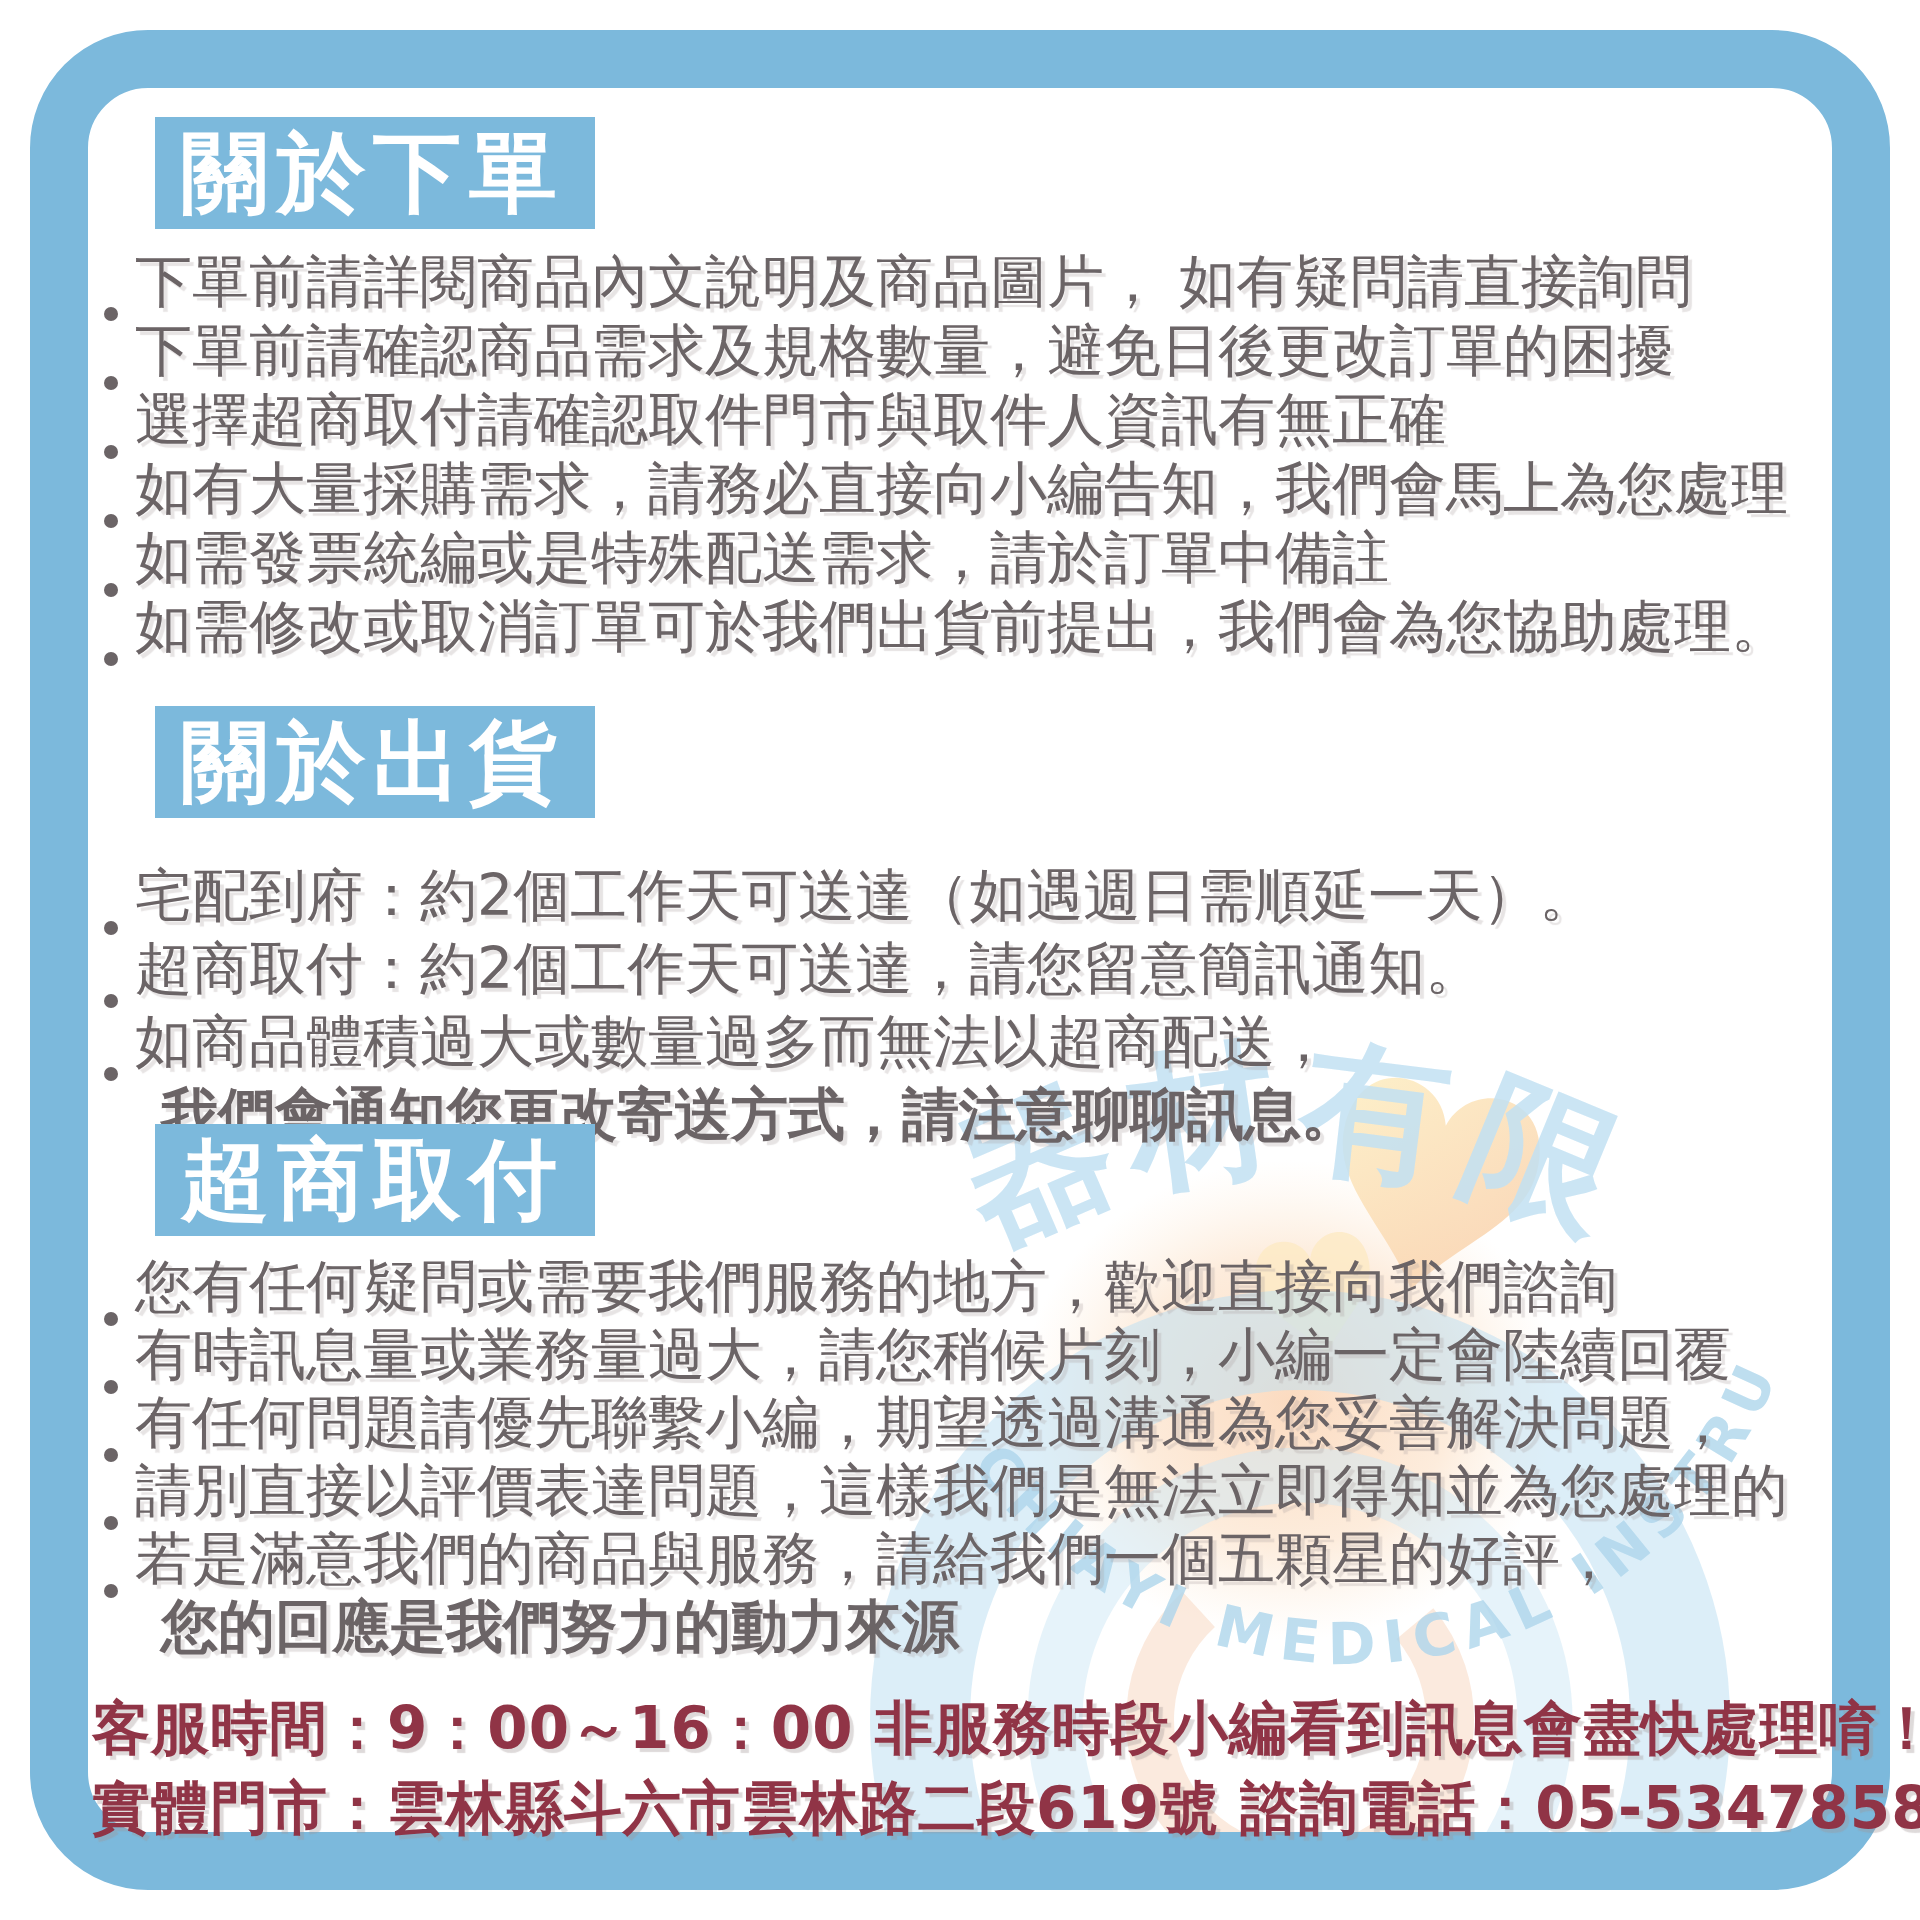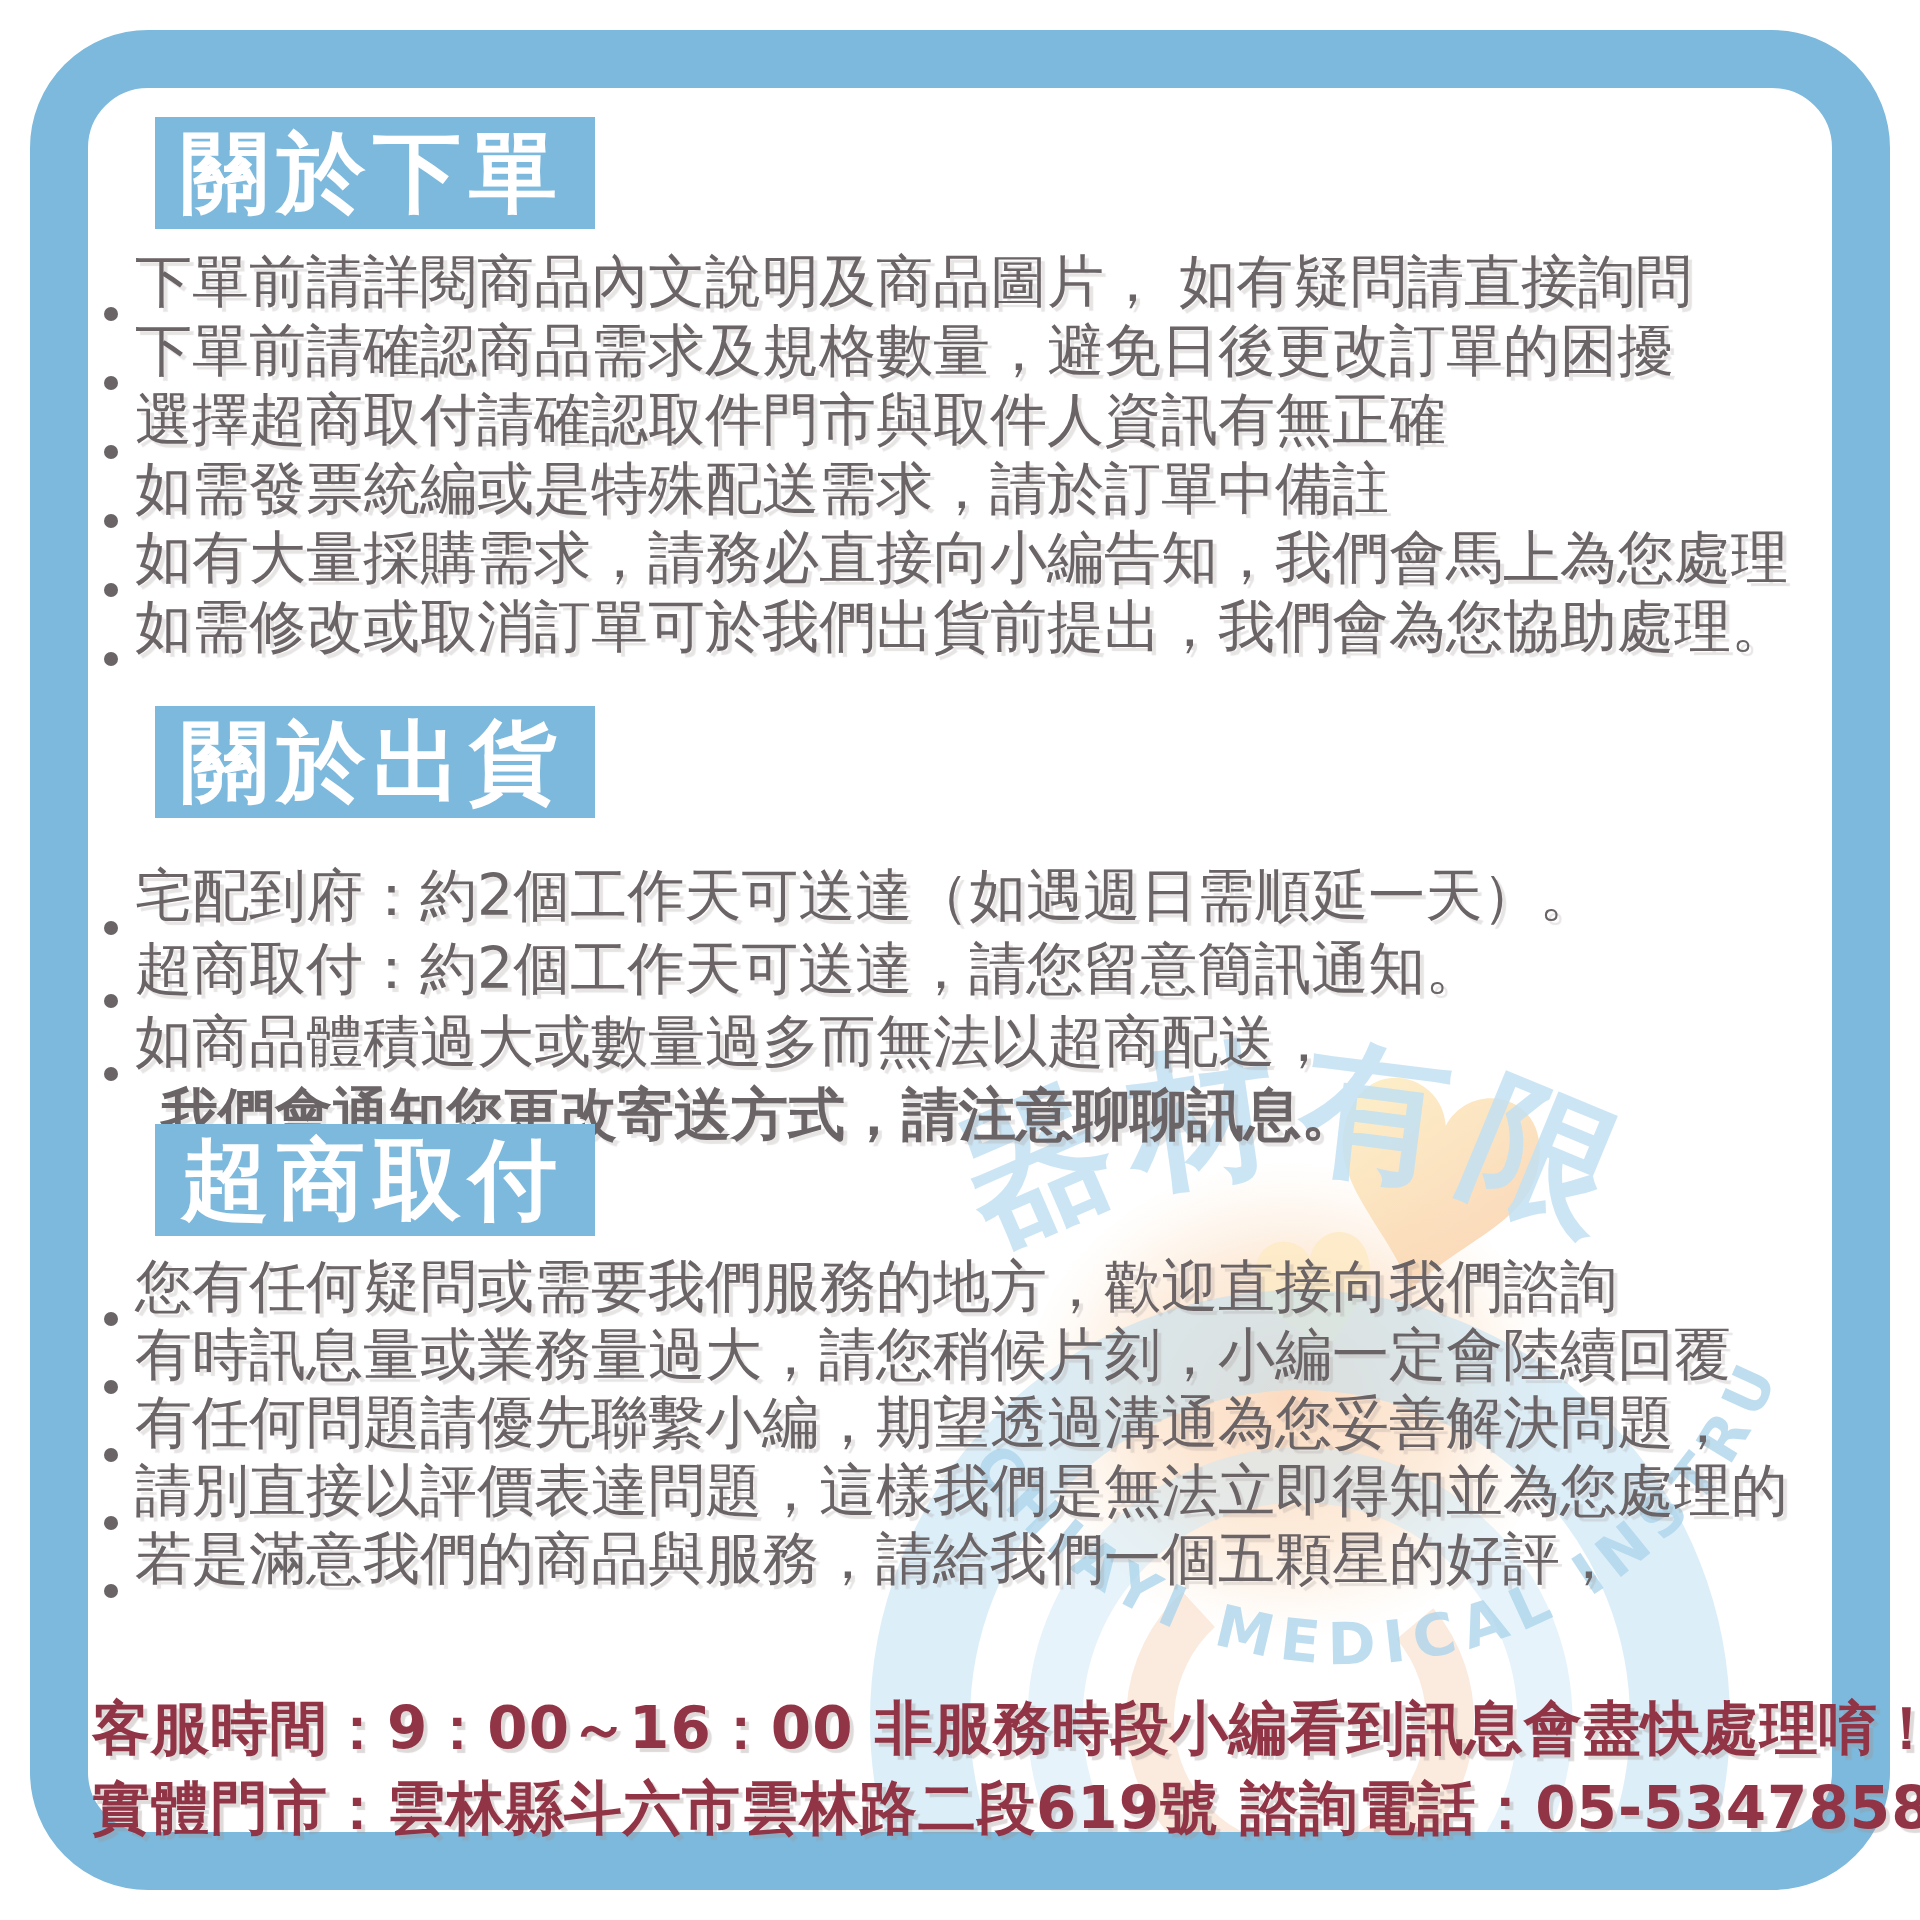--- a/index.html
+++ b/index.html
@@ -104,11 +104,11 @@
       </div>
     <div class="line">
         <span class="dot"></span>
-        <span>如需發票統編或是特殊配送需求，請於訂單中備註</span>
+        <span>如有大量採購需求，請務必直接向小編告知，我們會馬上為您處理</span>
       </div>
     <div class="line">
         <span class="dot"></span>
-        <span>如有大量採購需求，請務必直接向小編告知，我們會馬上為您處理</span>
+        <span>如需發票統編或是特殊配送需求，請於訂單中備註</span>
       </div>
     <div class="line">
         <span class="dot"></span>

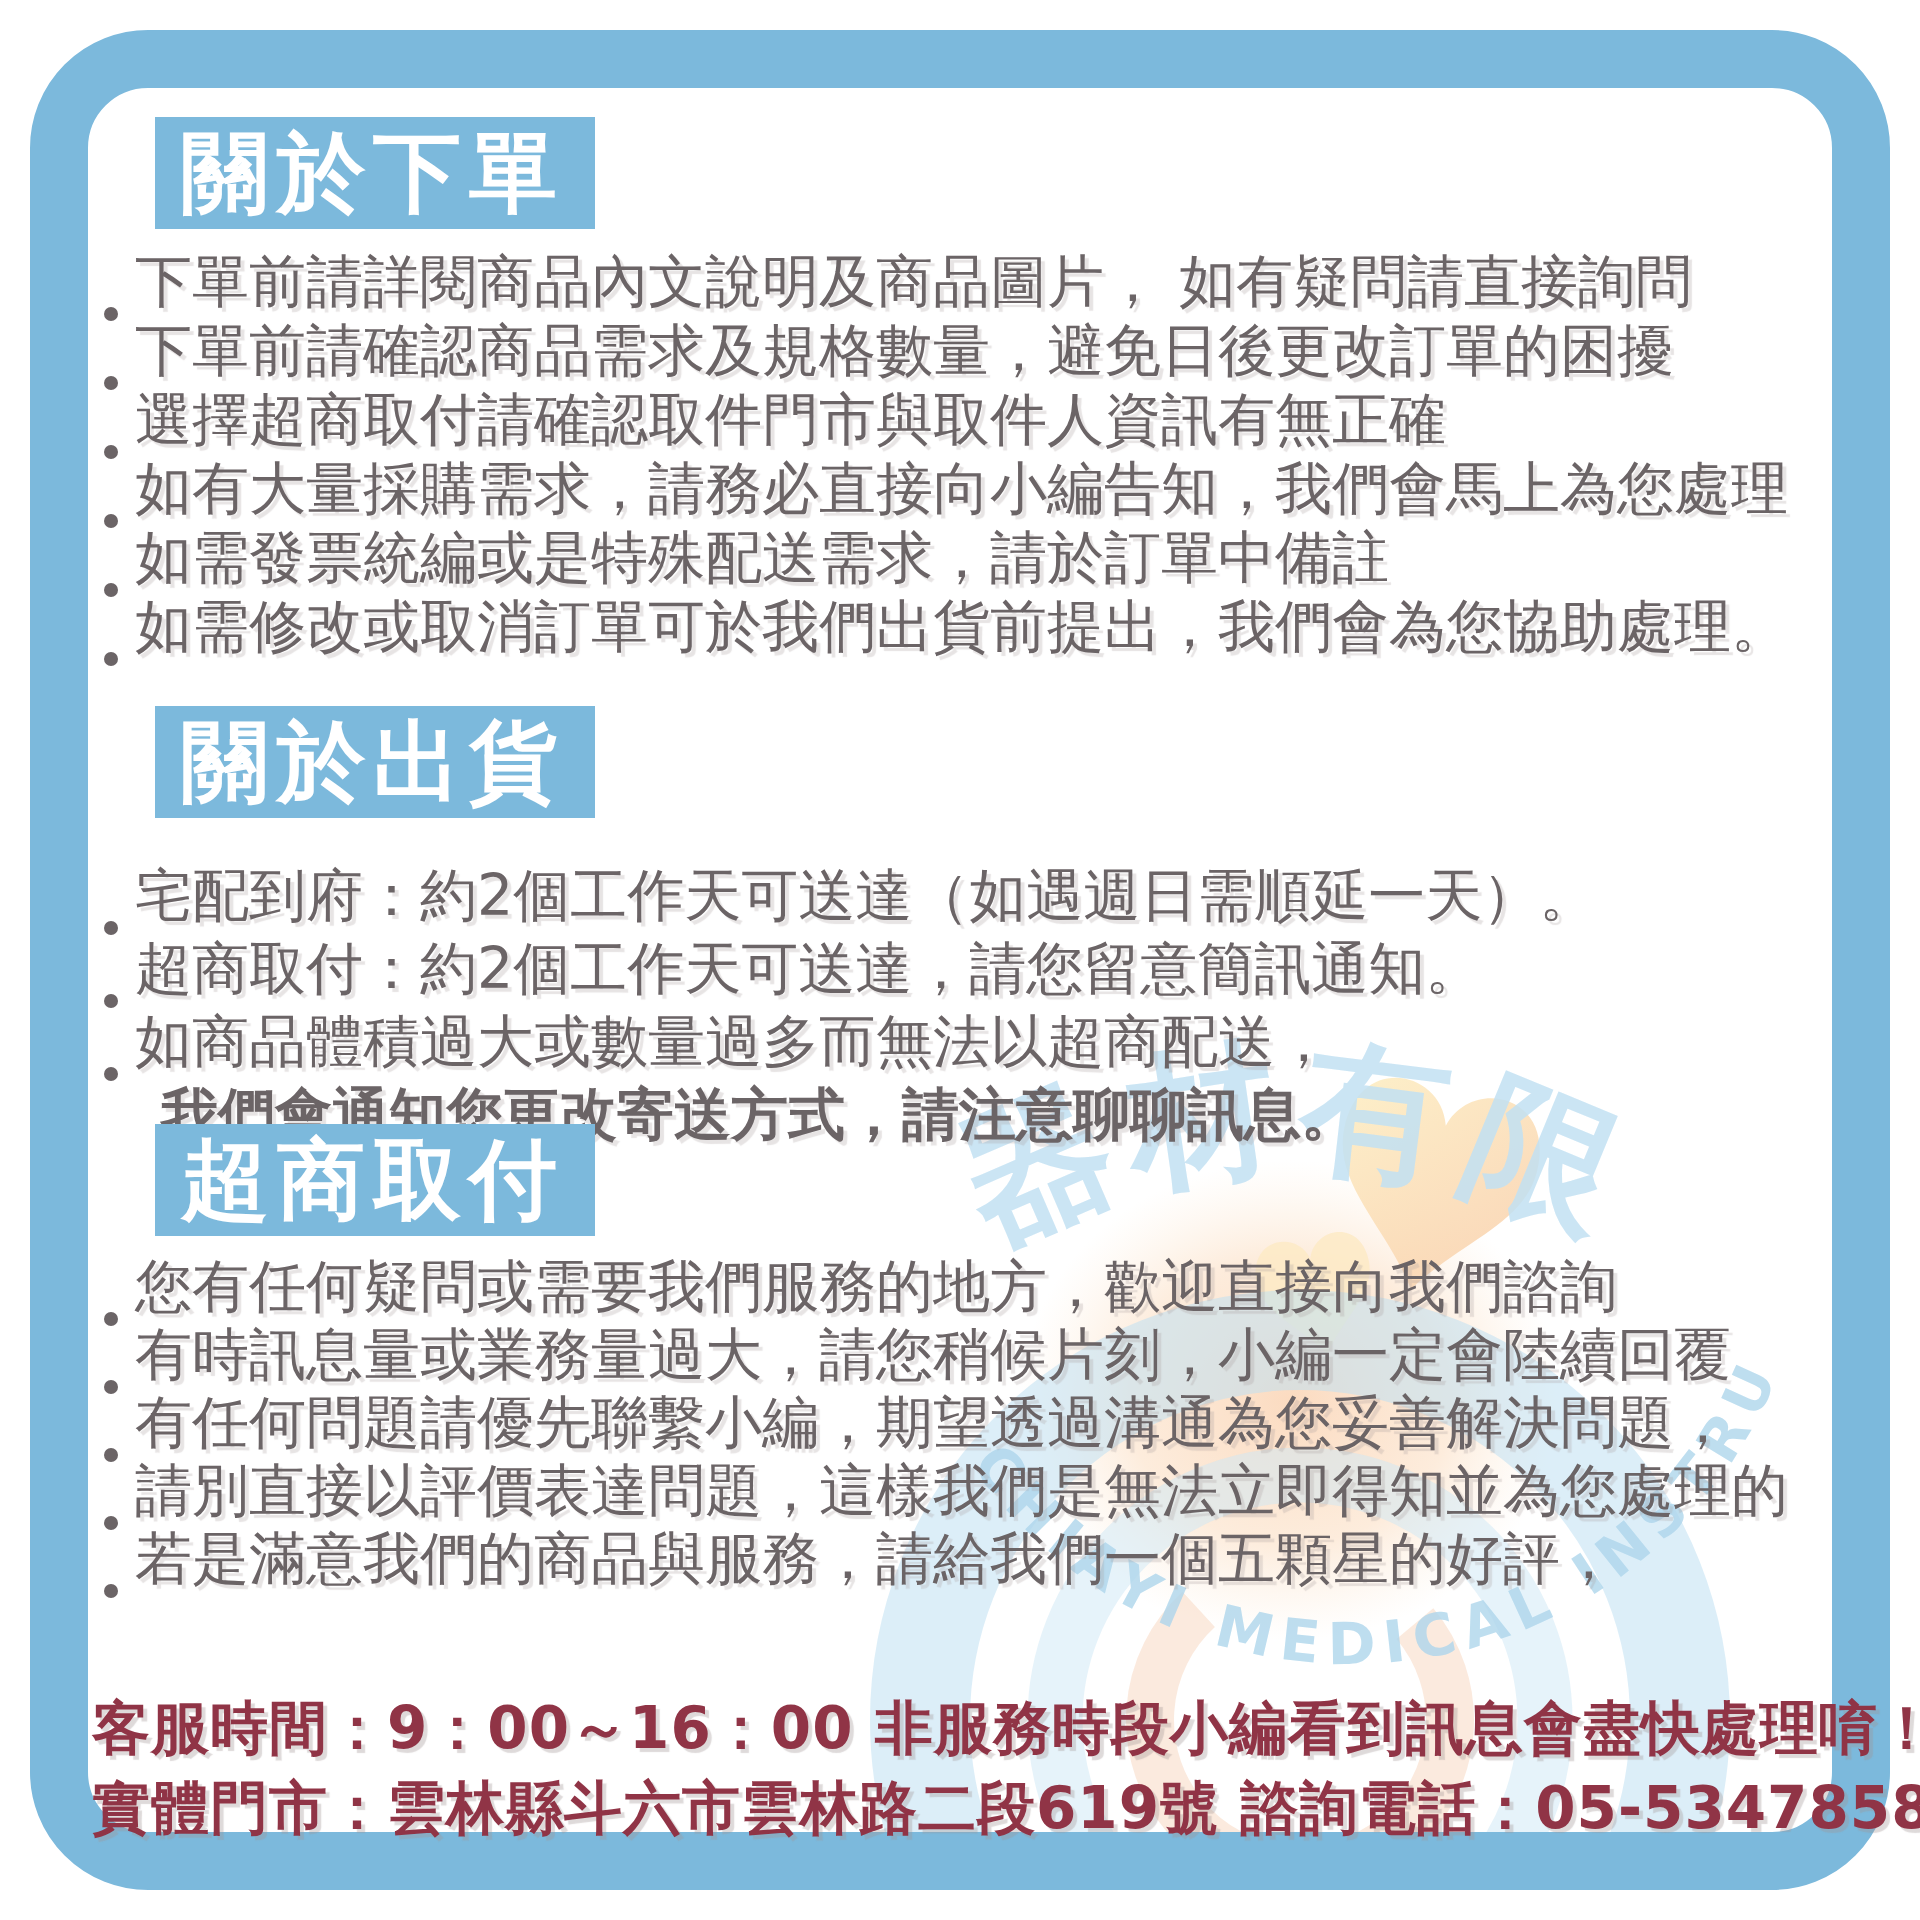--- a/index.html
+++ b/index.html
@@ -158,6 +158,10 @@
         <span class="dot"></span>
         <span>若是滿意我們的商品與服務，請給我們一個五顆星的好評，</span>
       </div>
+    <div class="line cont">
+        <span class="dot"></span>
+        <span>您的回應是我們努力的動力來源</span>
+      </div>
   </div>
 
   <div class="footer">

